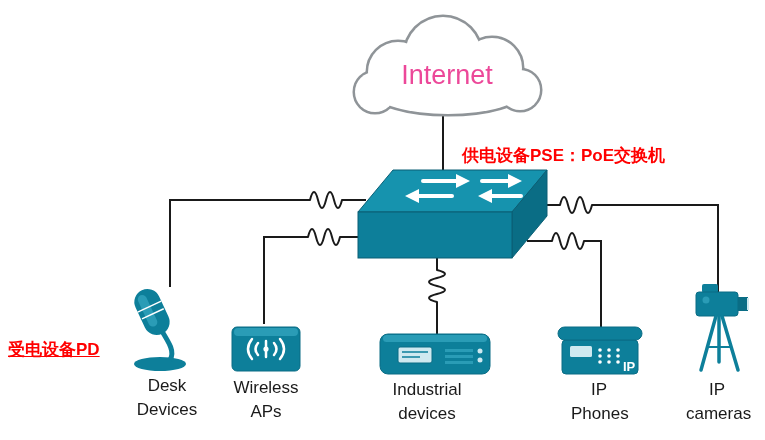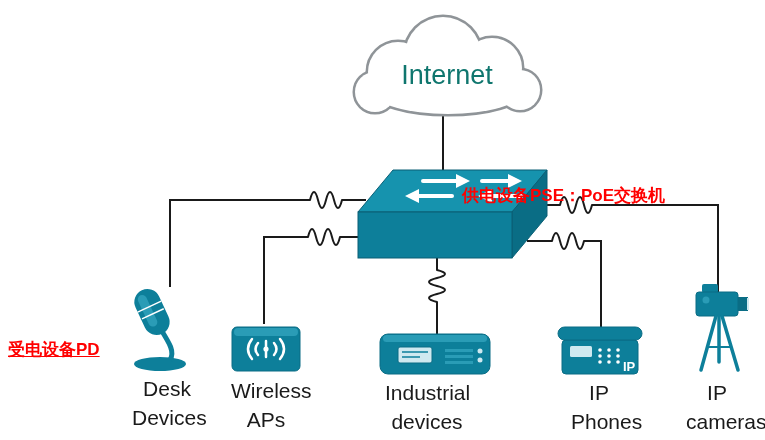--- a/index.html
+++ b/index.html
@@ -8,7 +8,7 @@
     font-family:"Liberation Sans",sans-serif;
   }
   #diagram-svg{position:absolute;left:0;top:0;}
-  .txt{position:absolute;color:#0f766e;}
+  .txt{position:absolute;color:#ec4899;}
   #internet-label{left:377px;top:60px;width:140px;text-align:center;font-size:27px;}
   #switch-label{left:358px;top:223px;width:154px;text-align:center;font-size:18px;font-weight:600;color:#ffffff;}
   .ann{position:absolute;color:#ff0000;font-weight:bold;font-size:17px;white-space:nowrap;}

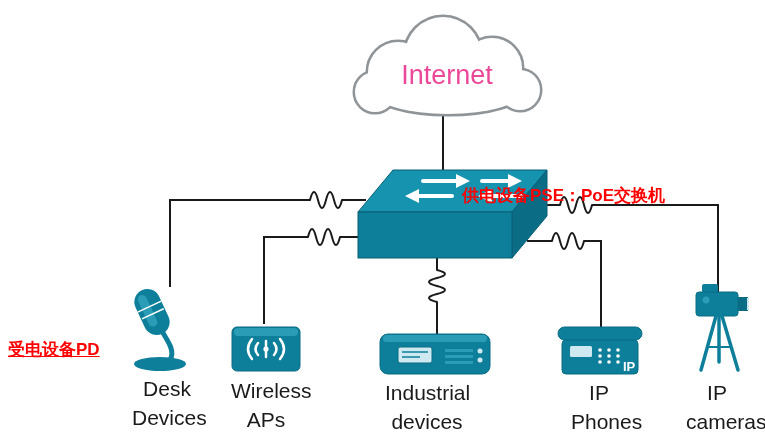--- a/index.html
+++ b/index.html
@@ -12,7 +12,7 @@
   #internet-label{left:377px;top:60px;width:140px;text-align:center;font-size:27px;}
   #switch-label{left:358px;top:223px;width:154px;text-align:center;font-size:18px;font-weight:600;color:#ffffff;}
   .ann{position:absolute;color:#ff0000;font-weight:bold;font-size:17px;white-space:nowrap;}
-  #pse-ann{left:462px;top:144px;margin-top:40px;}
+  #pse-ann{left:462px;top:144px;}
   #pd-ann{left:8px;top:338px;text-decoration:underline;}
   .dev-label{position:absolute;text-align:center;font-size:21px;line-height:1.4;color:#1a1a1a;}
   #dev-label-0{left:132px;top:374px;width:70px;}

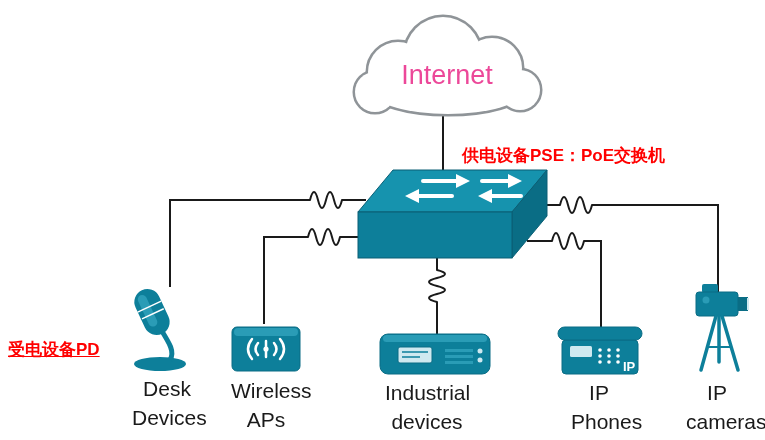--- a/index.html
+++ b/index.html
@@ -14,7 +14,7 @@
   .ann{position:absolute;color:#ff0000;font-weight:bold;font-size:17px;white-space:nowrap;}
   #pse-ann{left:462px;top:144px;}
   #pd-ann{left:8px;top:338px;text-decoration:underline;}
-  .dev-label{position:absolute;text-align:center;font-size:21px;line-height:1.4;color:#1a1a1a;}
+  .dev-label{position:absolute;text-align:center;font-size:17px;line-height:1.4;color:#1a1a1a;}
   #dev-label-0{left:132px;top:374px;width:70px;}
   #dev-label-1{left:231px;top:376px;width:70px;}
   #dev-label-2{left:385px;top:378px;width:84px;}

